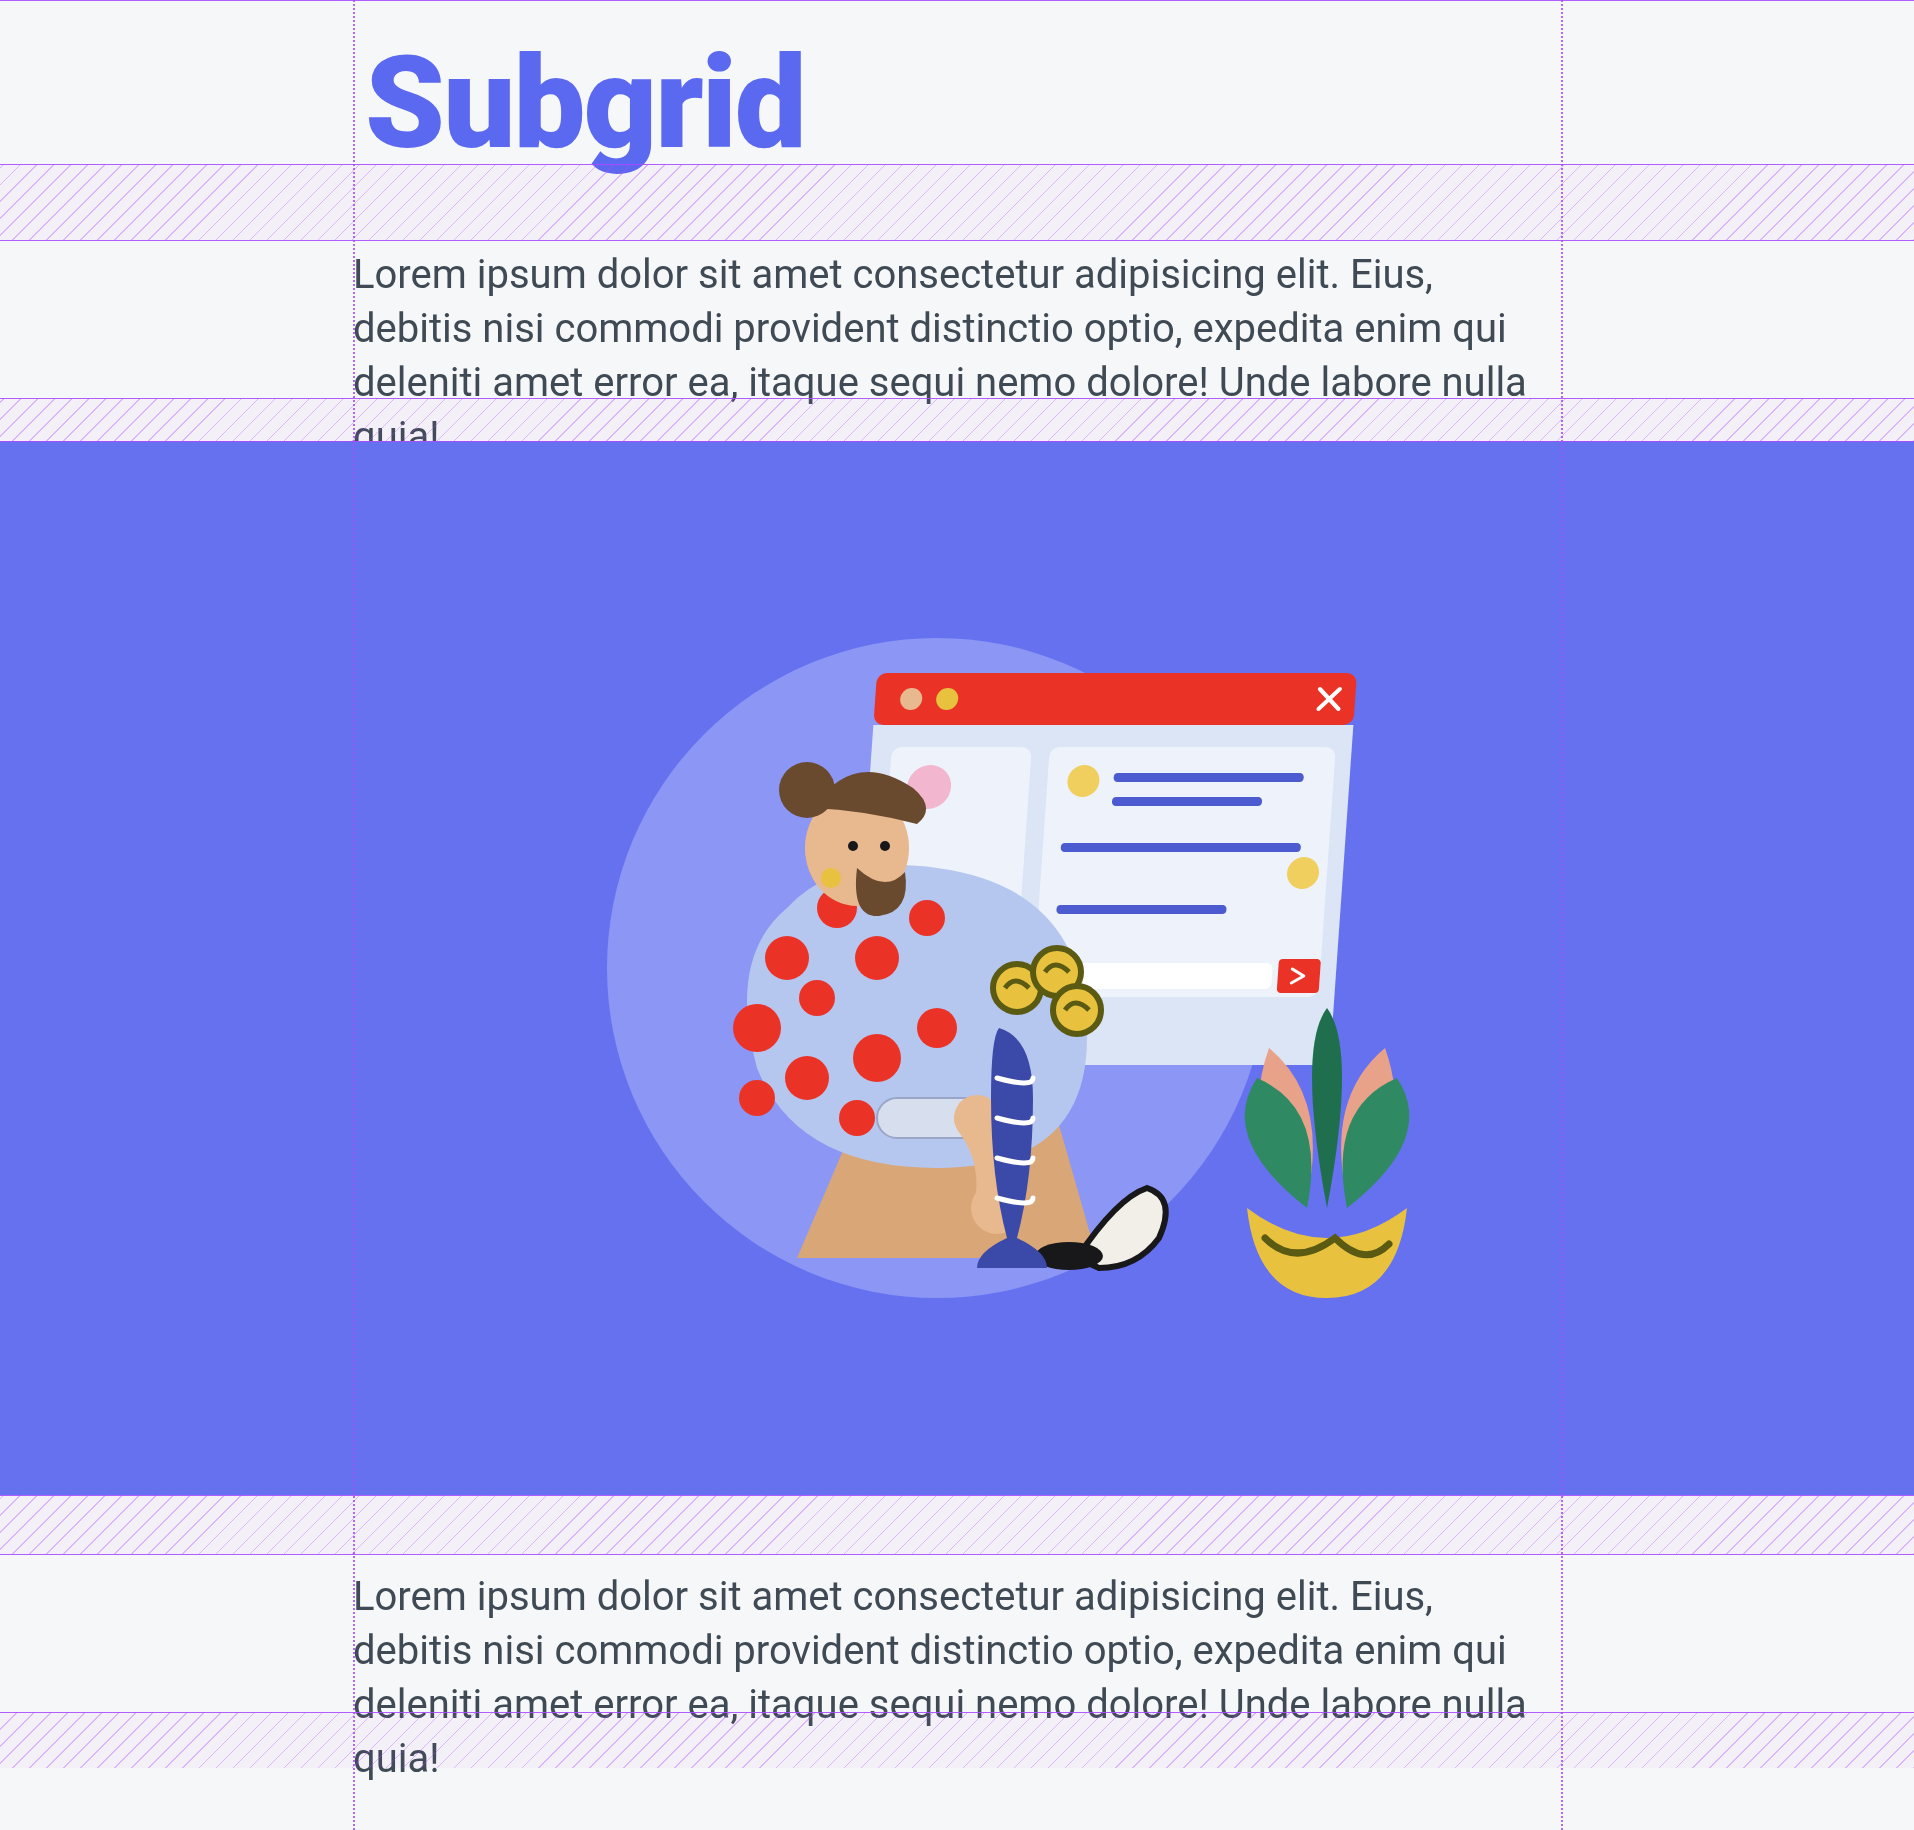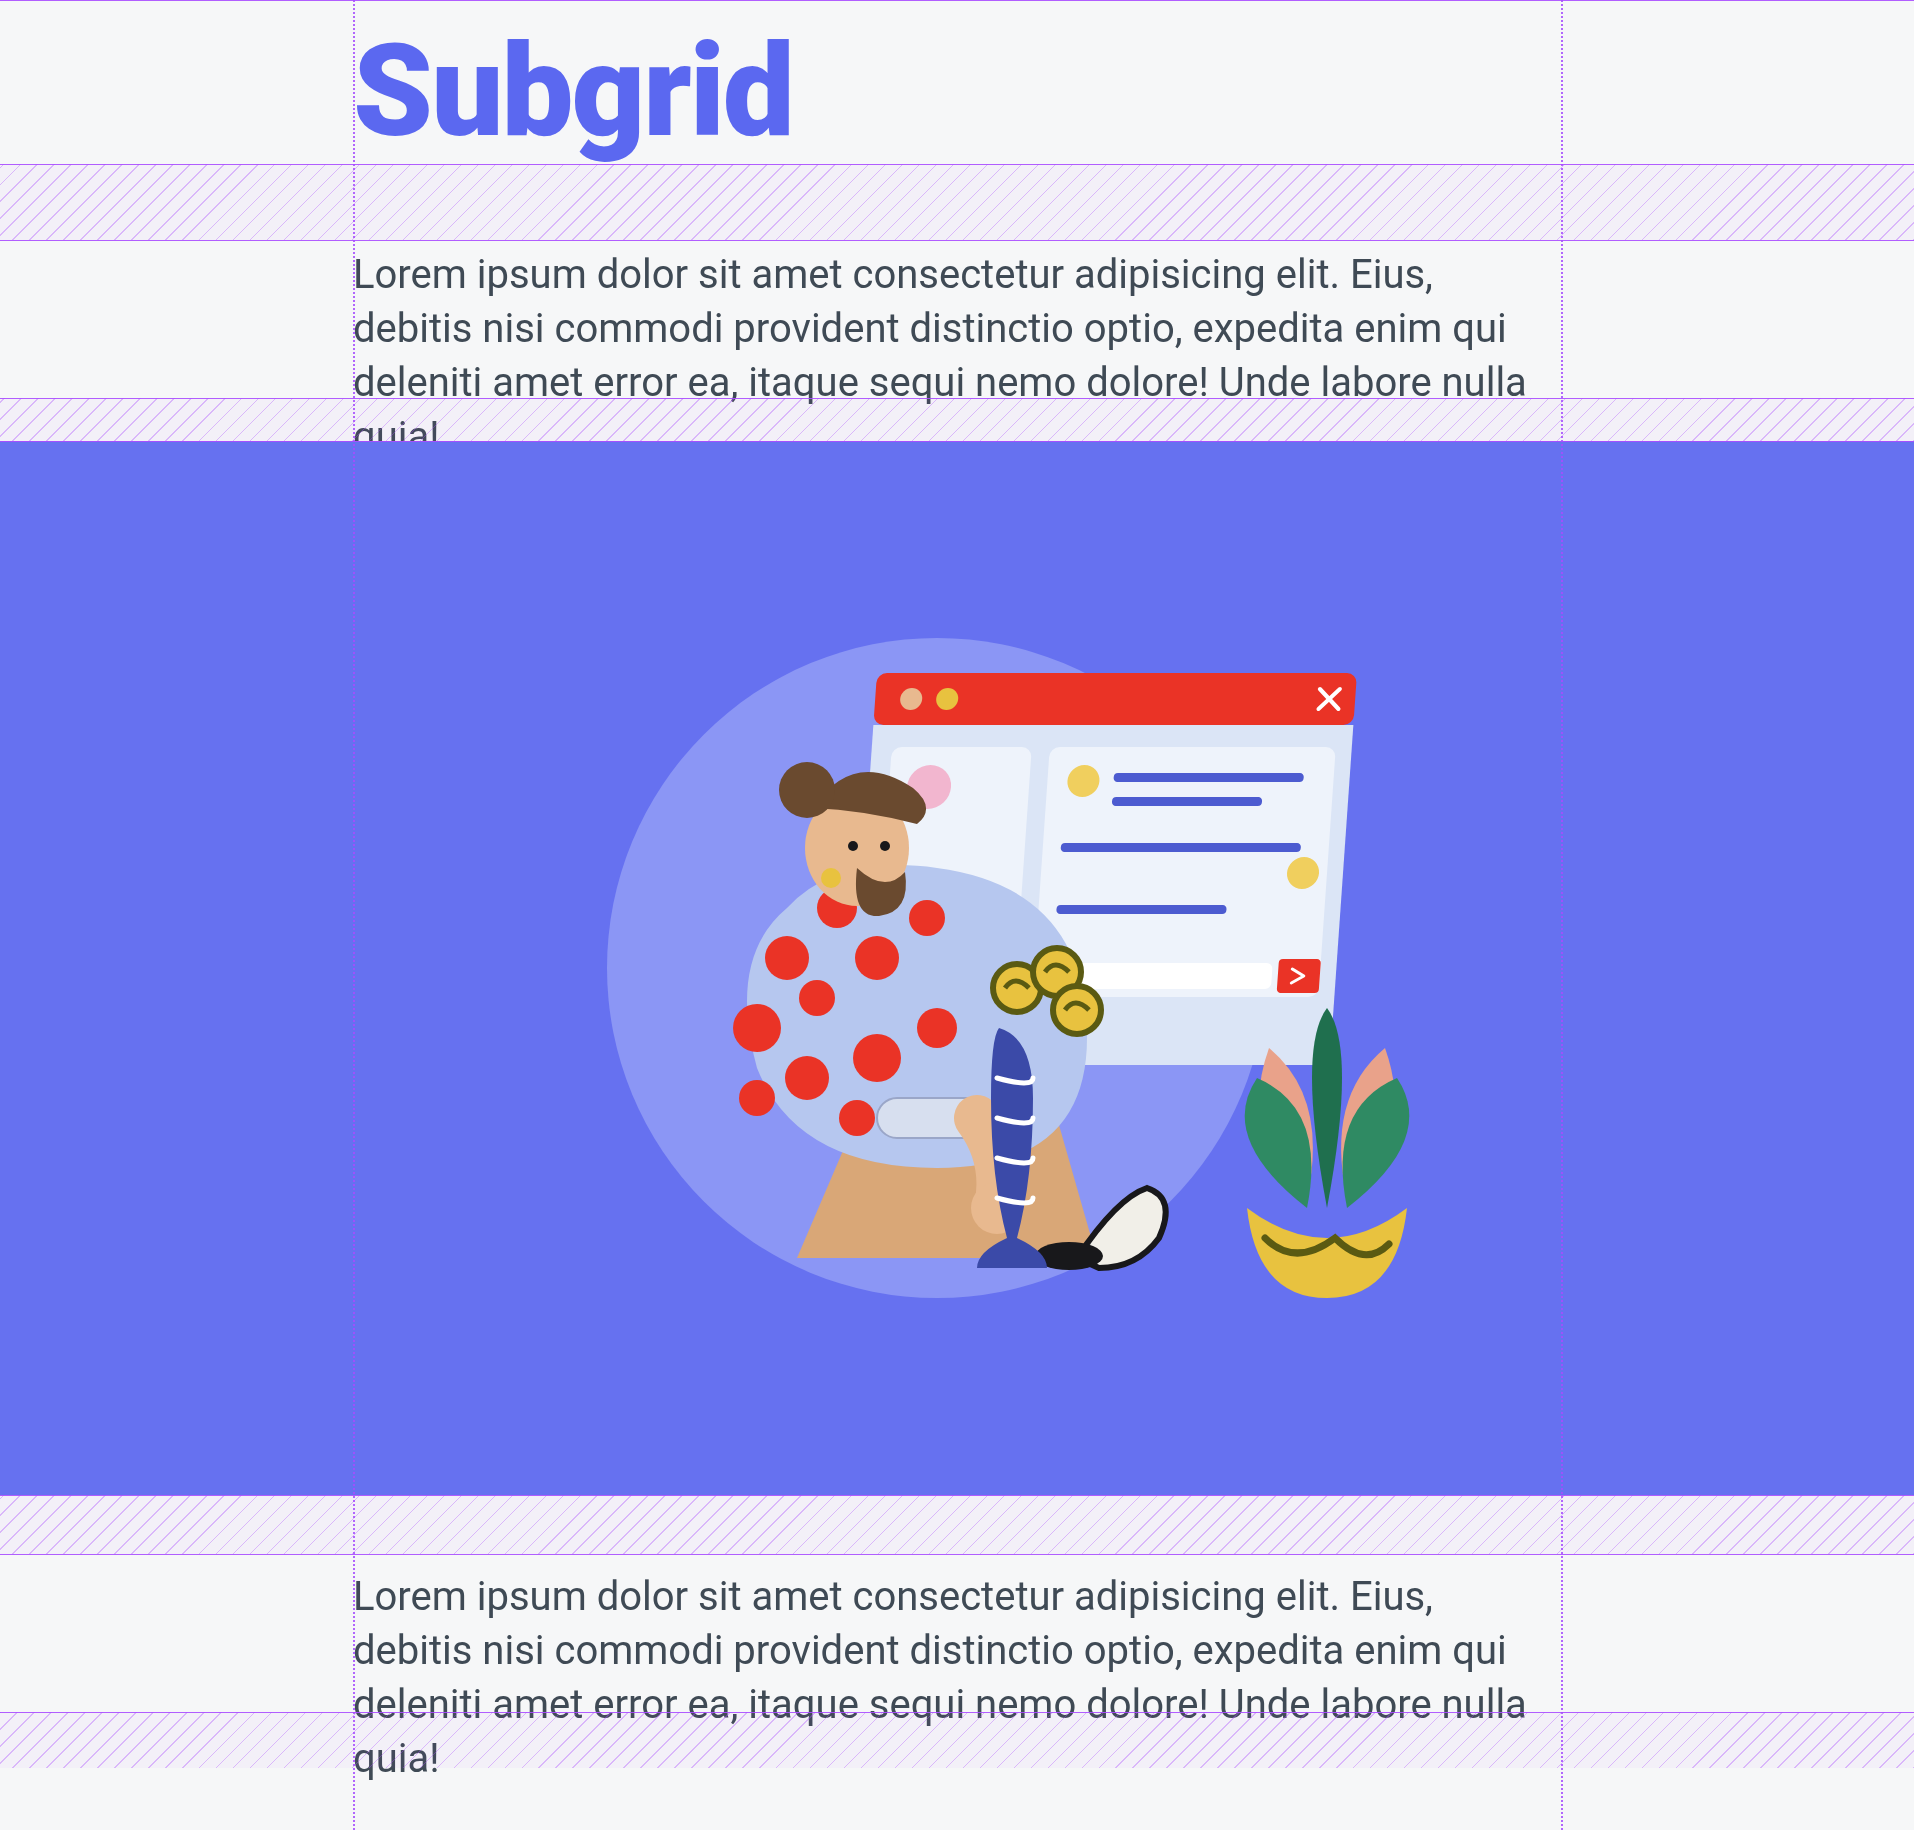--- a/index.html
+++ b/index.html
@@ -60,7 +60,7 @@
   }
 
   h1.title {
-    margin: 0;
+    margin: 12px;
     padding-top: 10px;
     font-size: 128px;
     line-height: 1.05;

